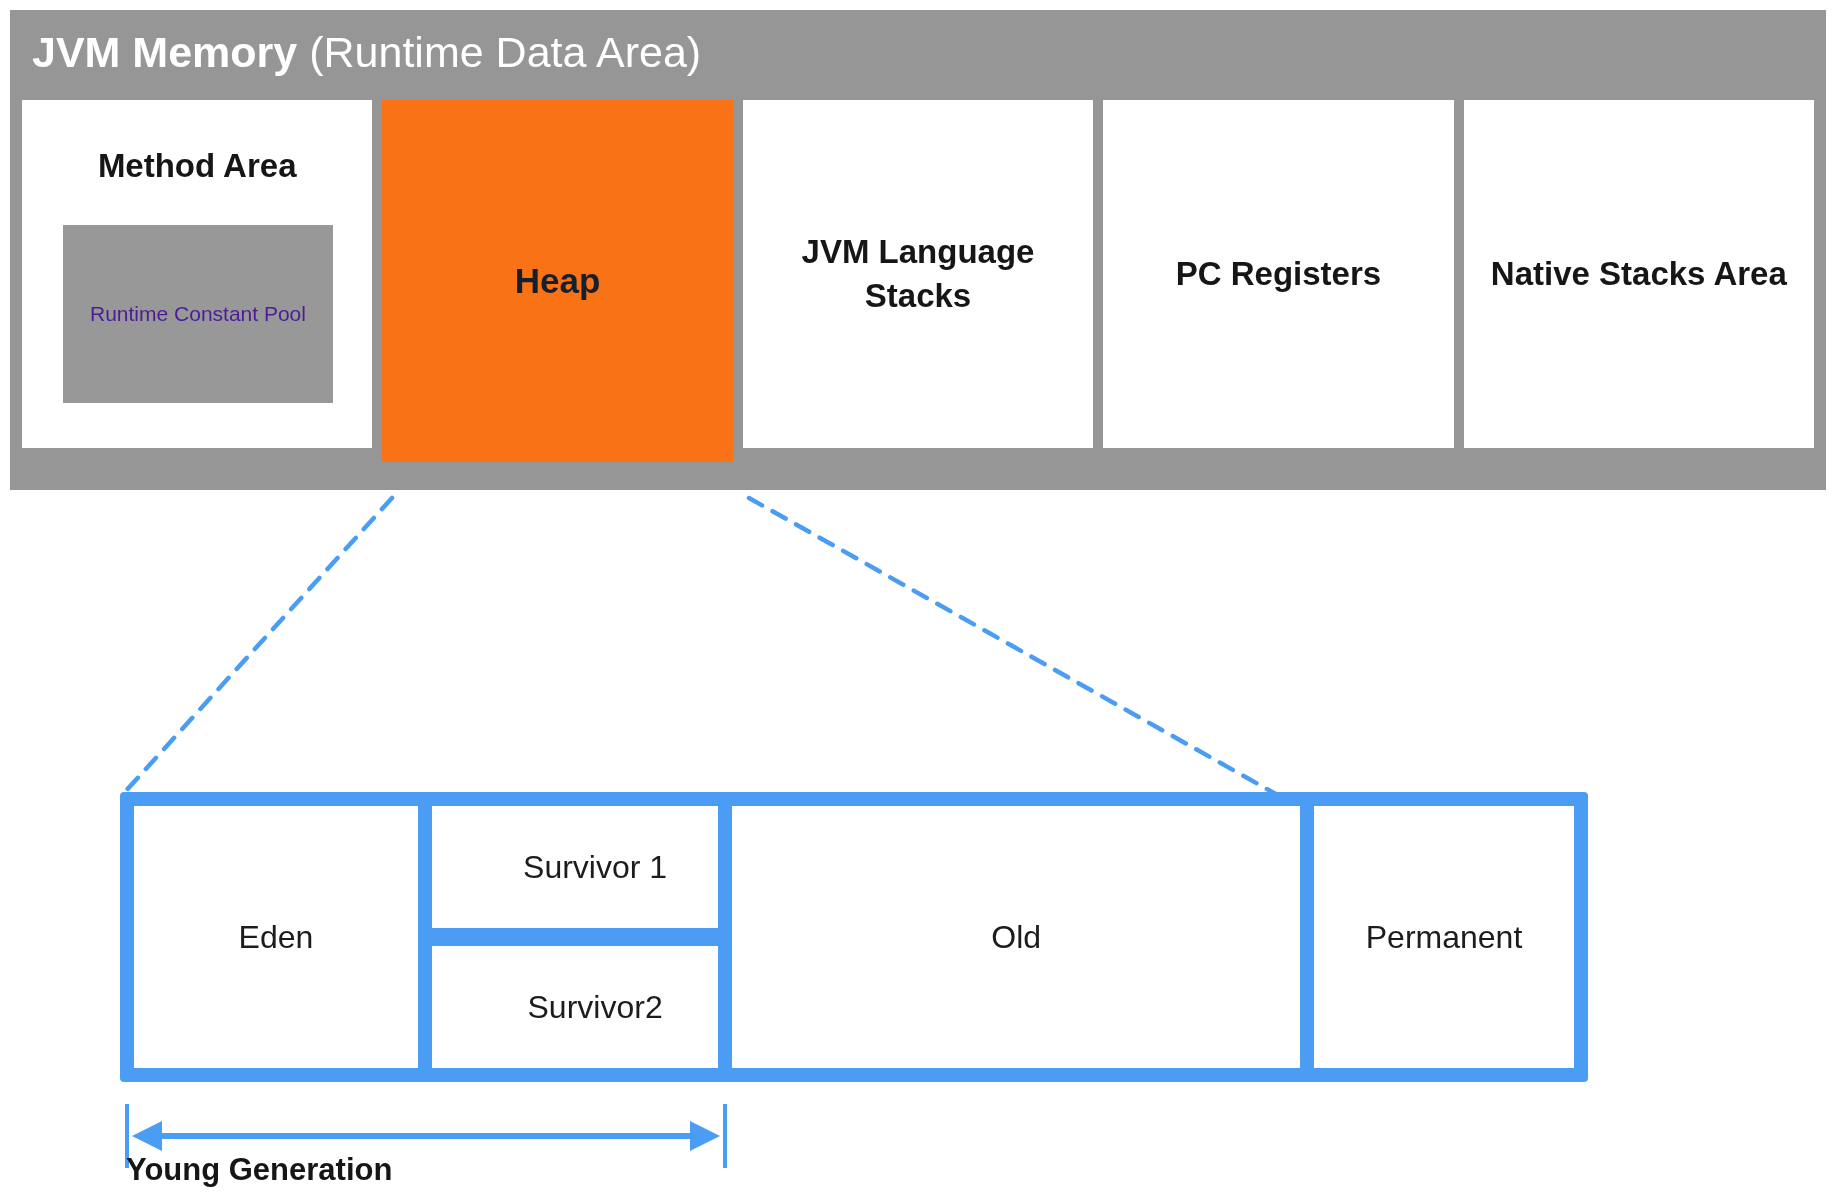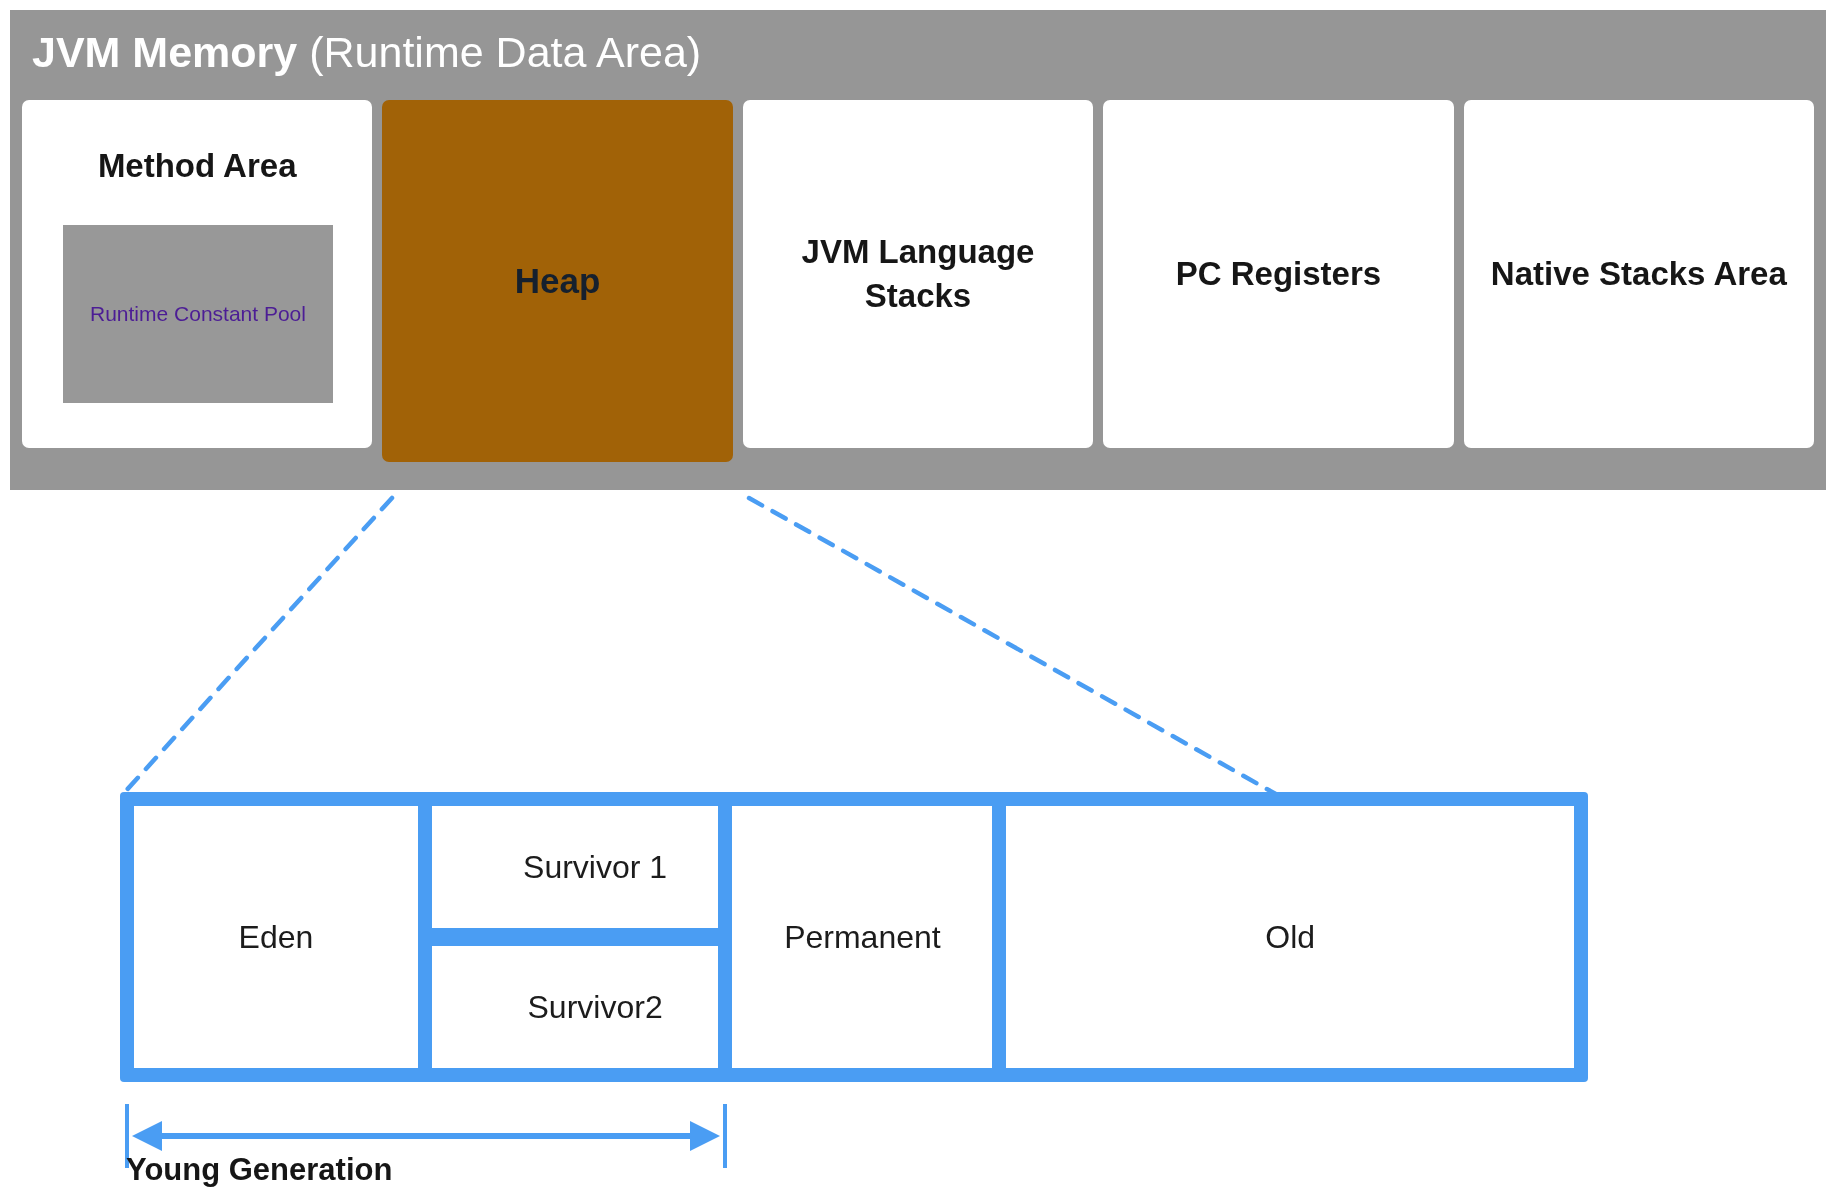--- a/index.html
+++ b/index.html
@@ -35,7 +35,6 @@
     position:relative;
     display:flex;align-items:center;justify-content:center;
     text-align:center;
-    border-radius:7px;
   }
   .area-label{
     font-weight:bold;color:#161616;font-size:33px;line-height:44px;

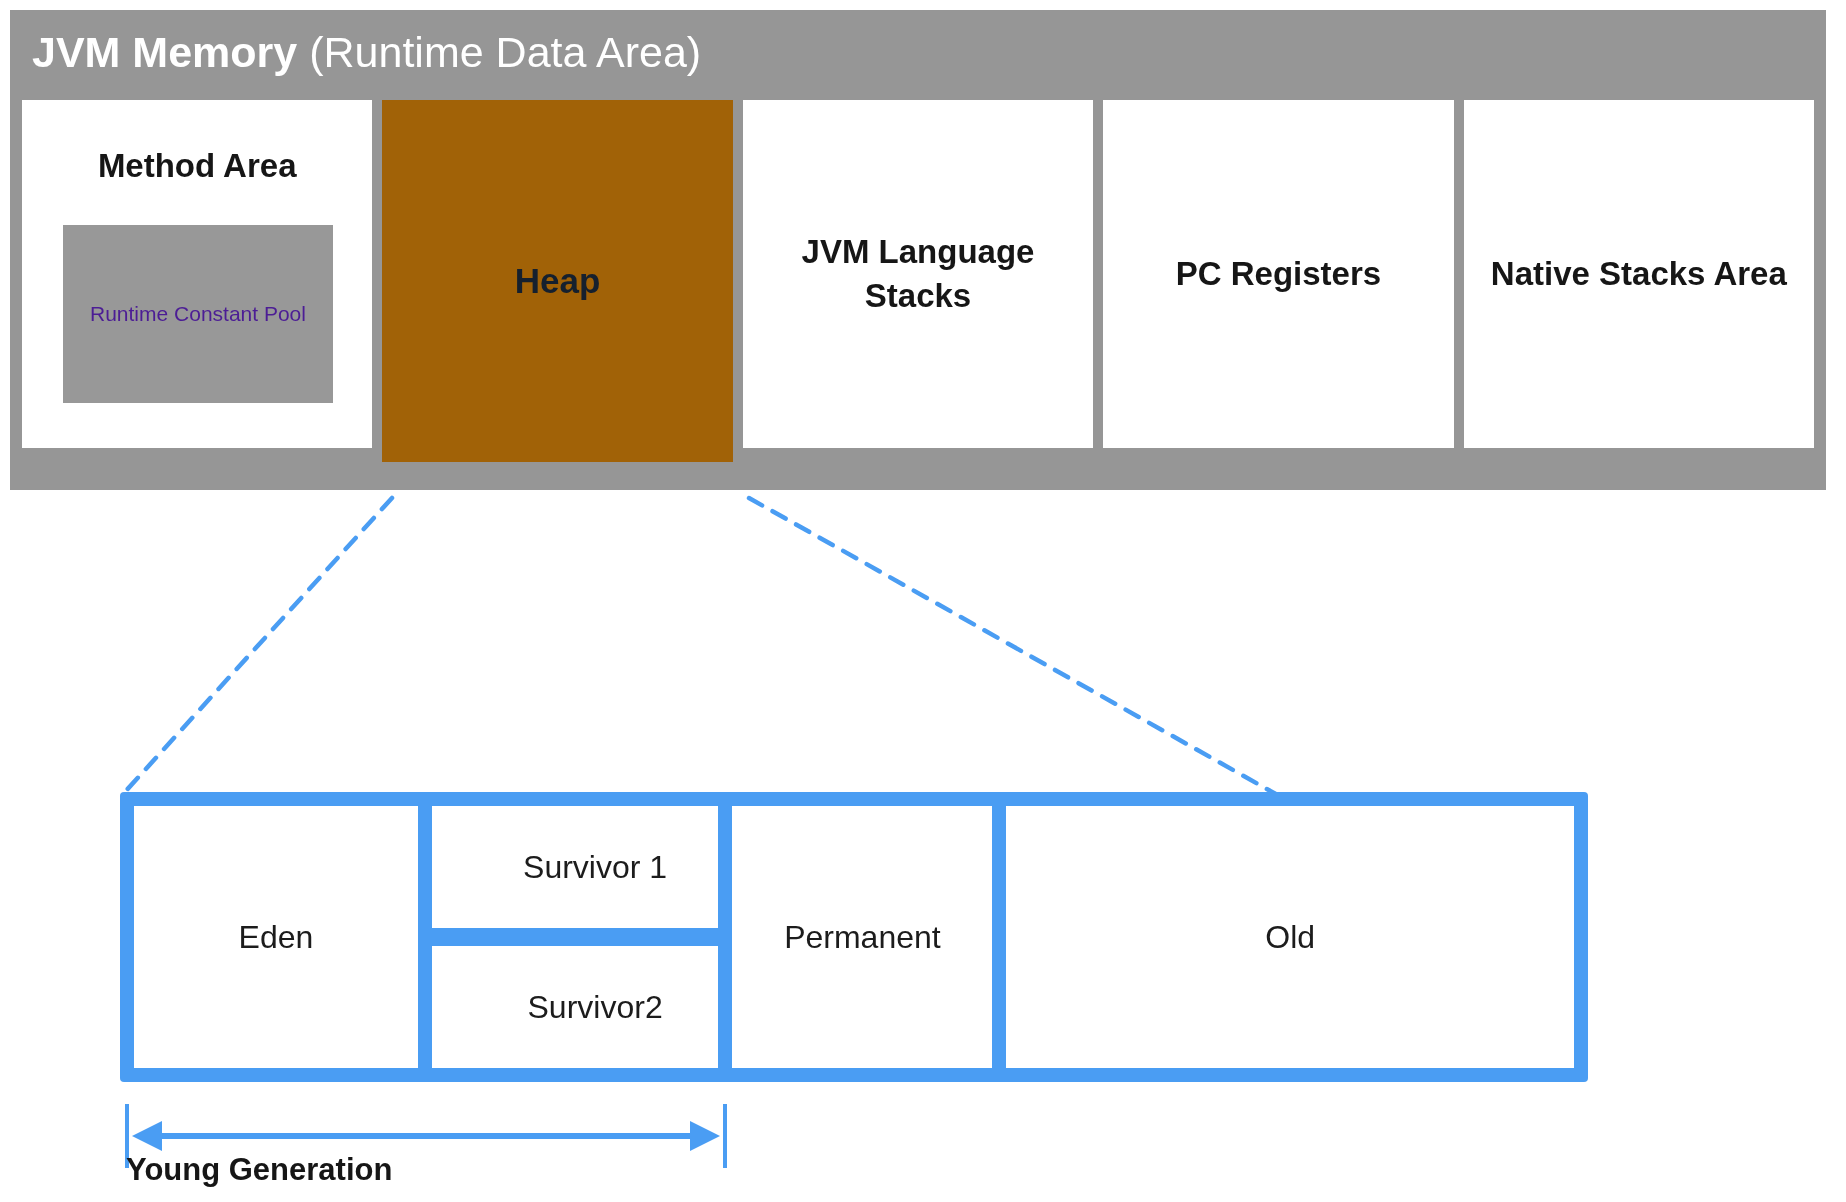--- a/index.html
+++ b/index.html
@@ -53,7 +53,7 @@
     max-width:250px;
   }
   .heap-box{
-    background:#a16207;
+    background:#f97316;
     margin-bottom:-14px;
   }
   .heap-box .area-label{color:#15202e;font-size:35px;}

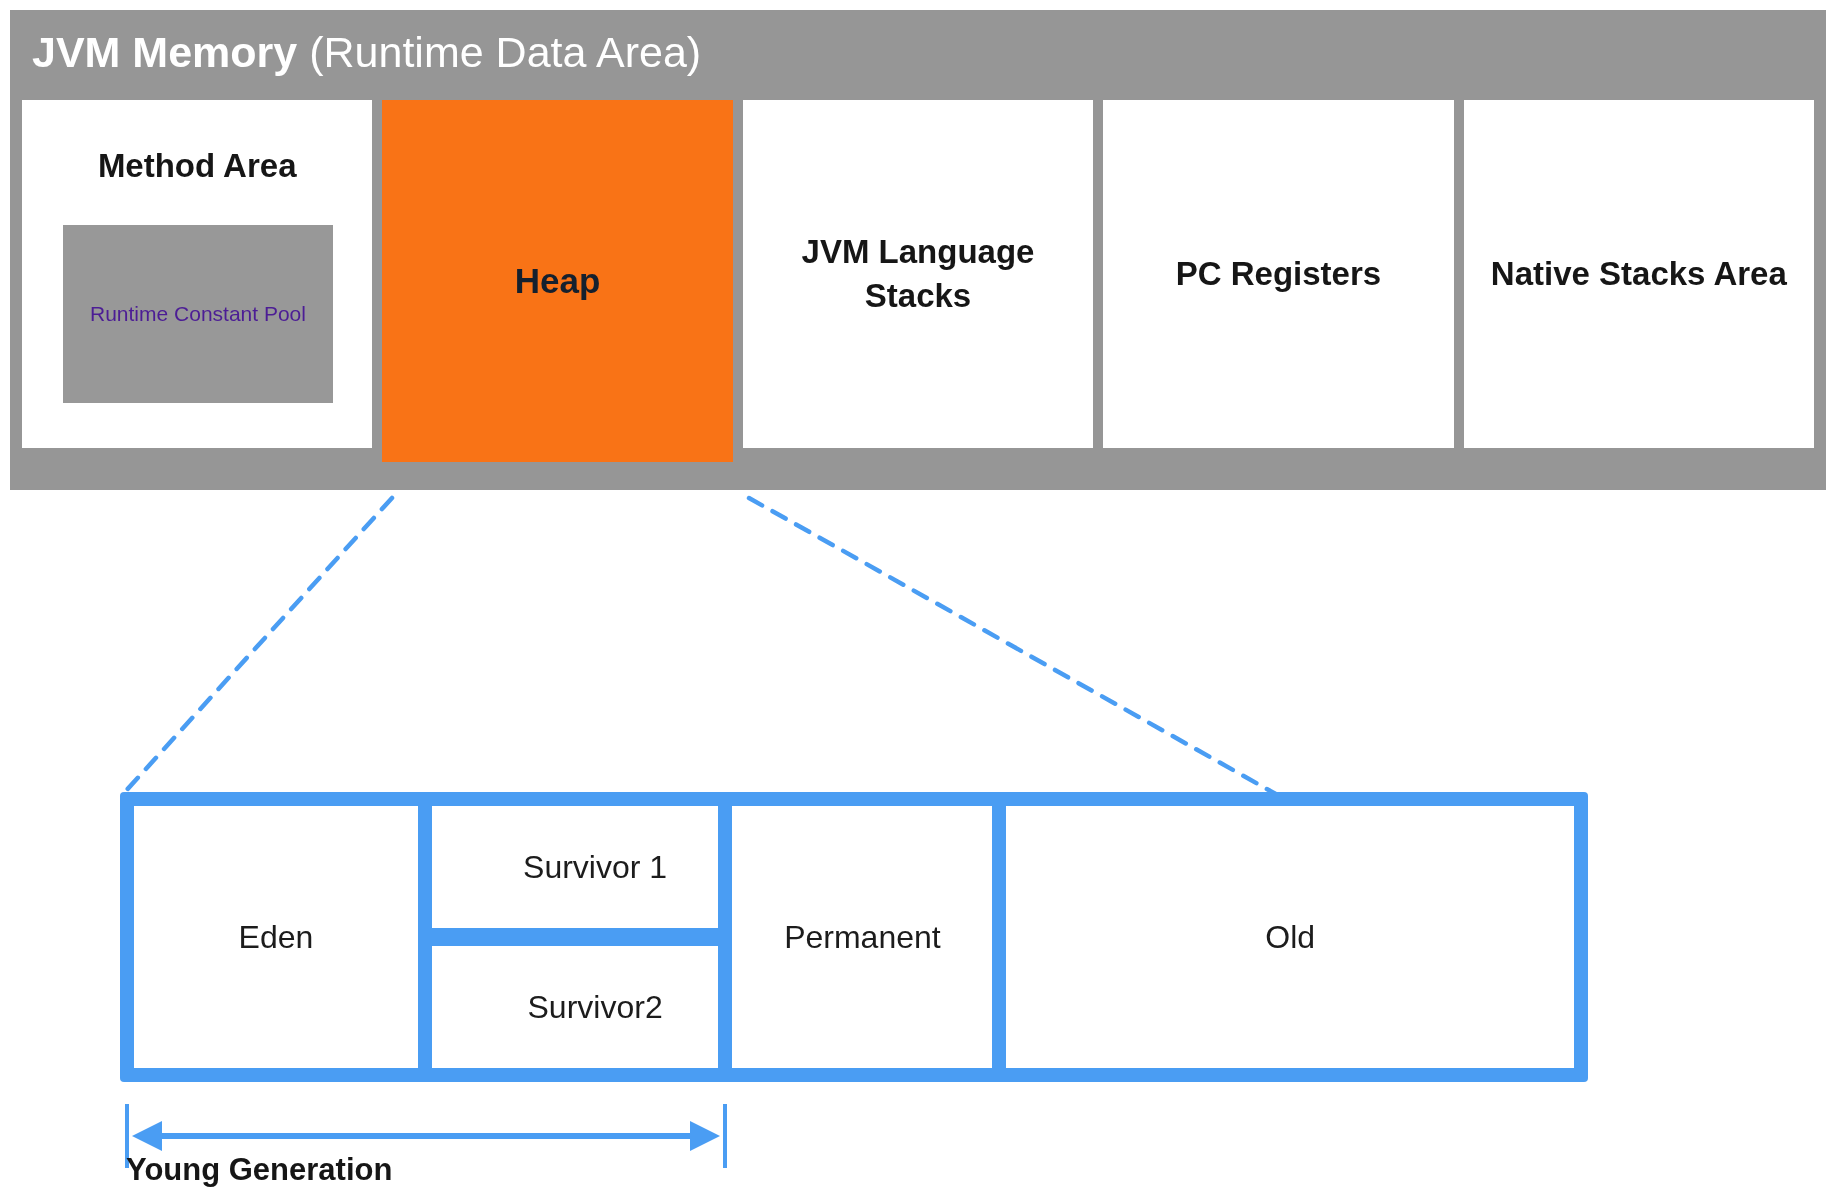--- a/index.html
+++ b/index.html
@@ -151,11 +151,11 @@
         <div class="cell-label">Survivor2</div>
       </div>
     </div>
+    <div class="cell col-old">
+      <div class="cell-label">Old</div>
+    </div>
     <div class="cell col-permanent">
       <div class="cell-label">Permanent</div>
-    </div>
-    <div class="cell col-old">
-      <div class="cell-label">Old</div>
     </div>
   </div>
 

